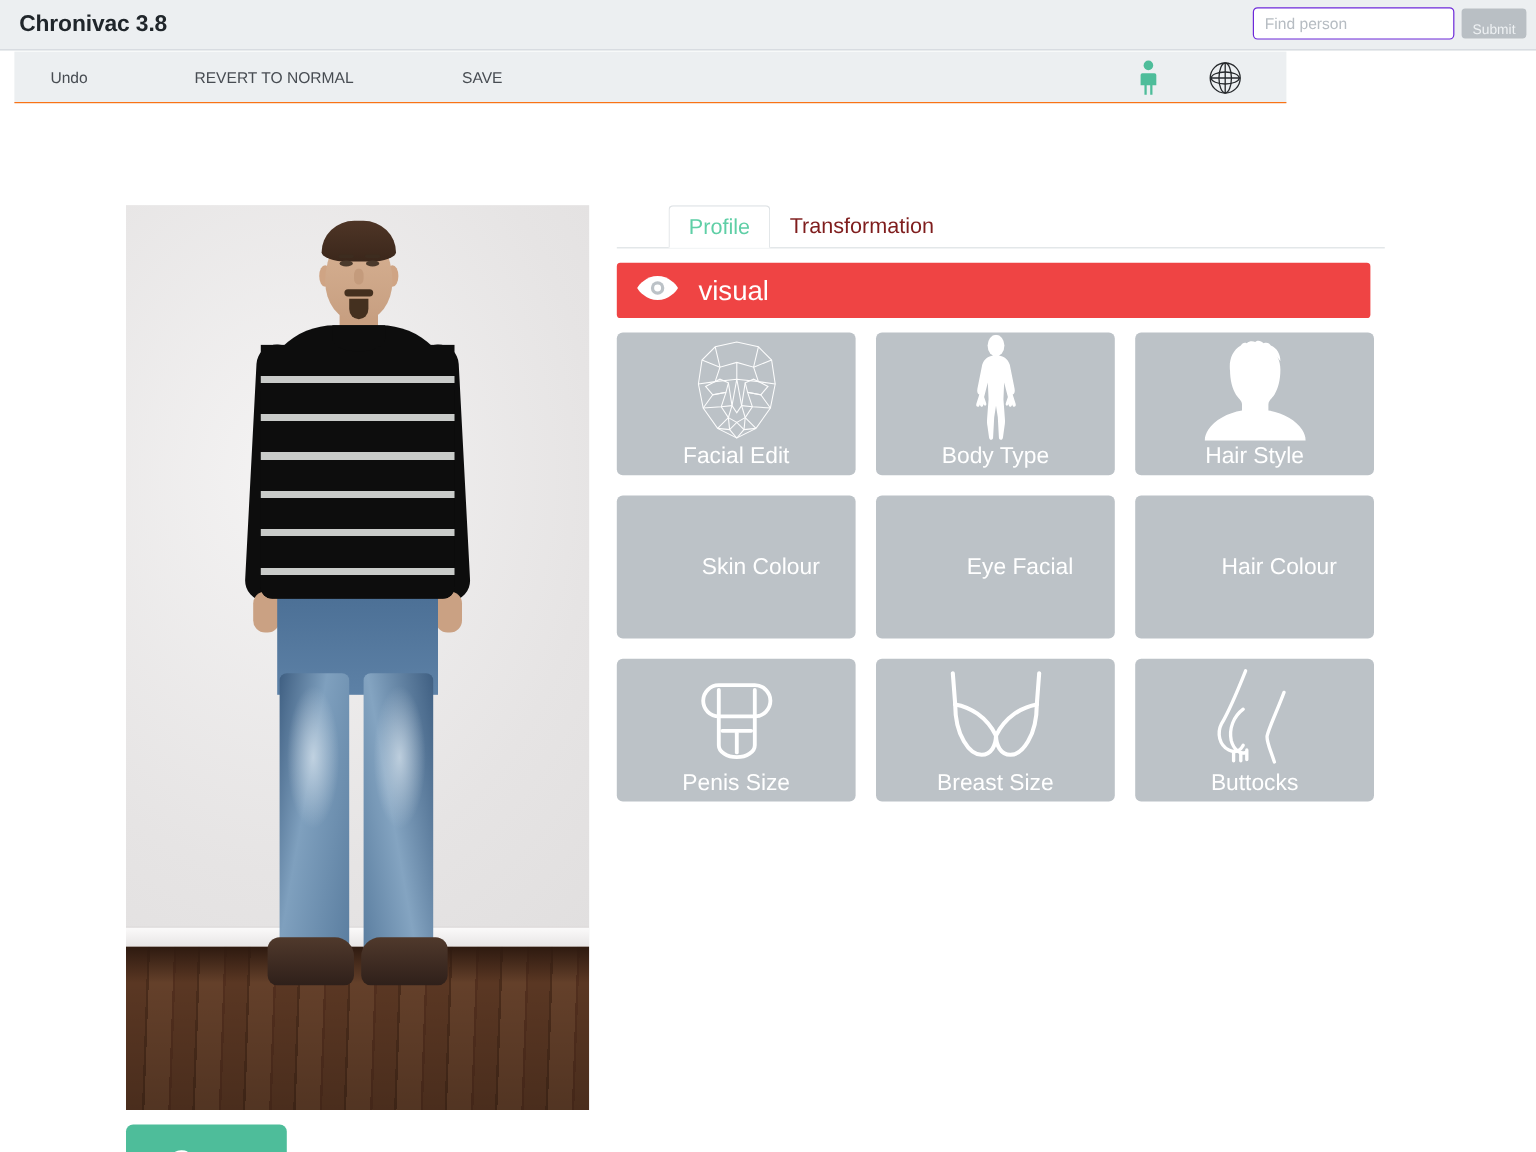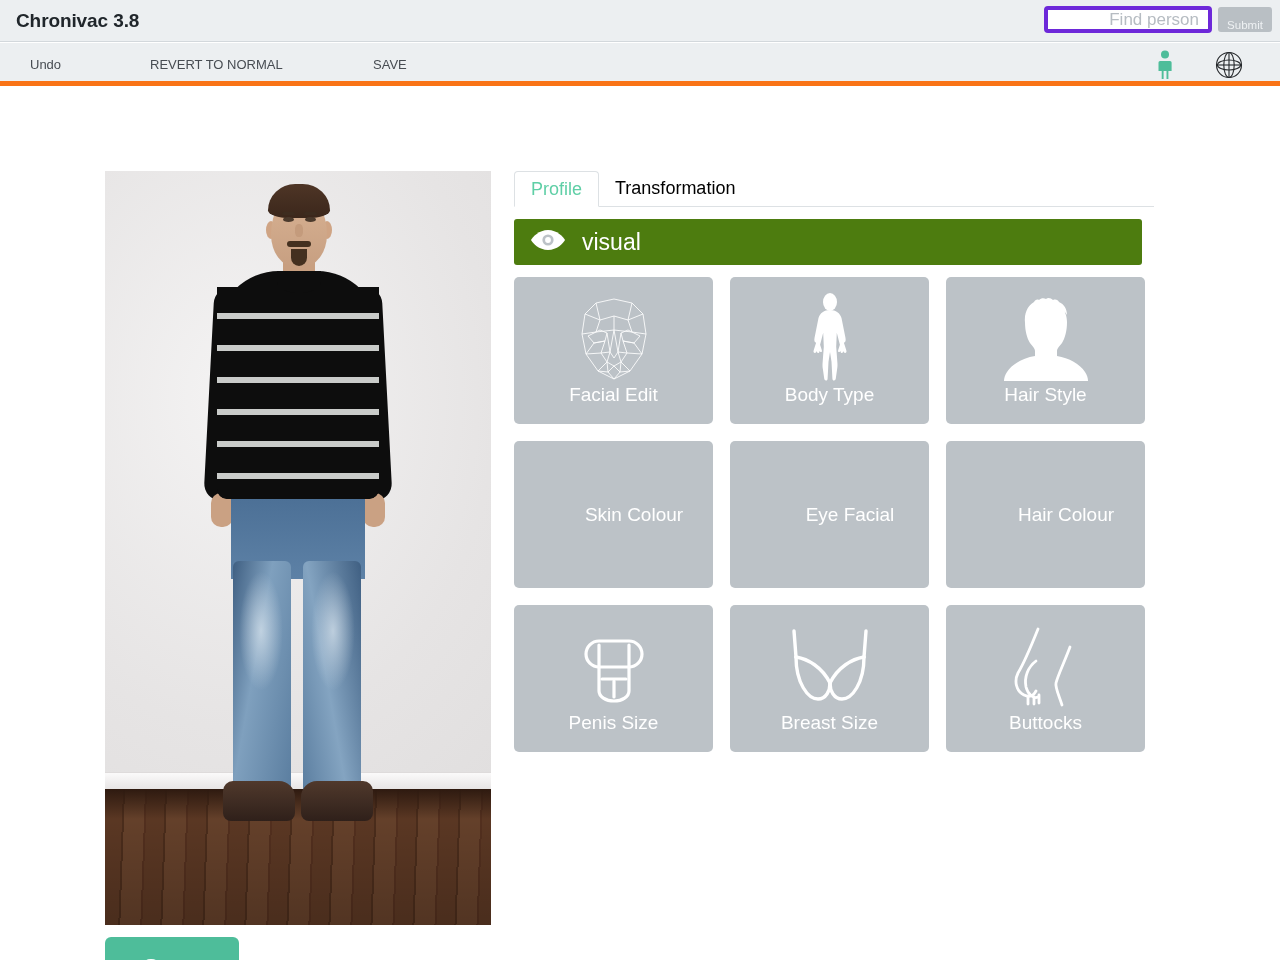--- a/index.html
+++ b/index.html
@@ -31,15 +31,14 @@
   }
   .search-input {
     width: 168px; height: 27px;
-    border: 4px solid #6d28d9;
+    border: 1px solid #6d28d9;
     border-radius: 4px;
     background: #ffffff;
     padding: 0 9px;
-    font-size: 17px;
+    font-size: 13px;
     font-family: "Liberation Sans", sans-serif;
     color: #51565c;
     outline: none;
-    text-align: right;
   }
   .search-input::placeholder { color: #b6bcc2; }
   .submit-btn {

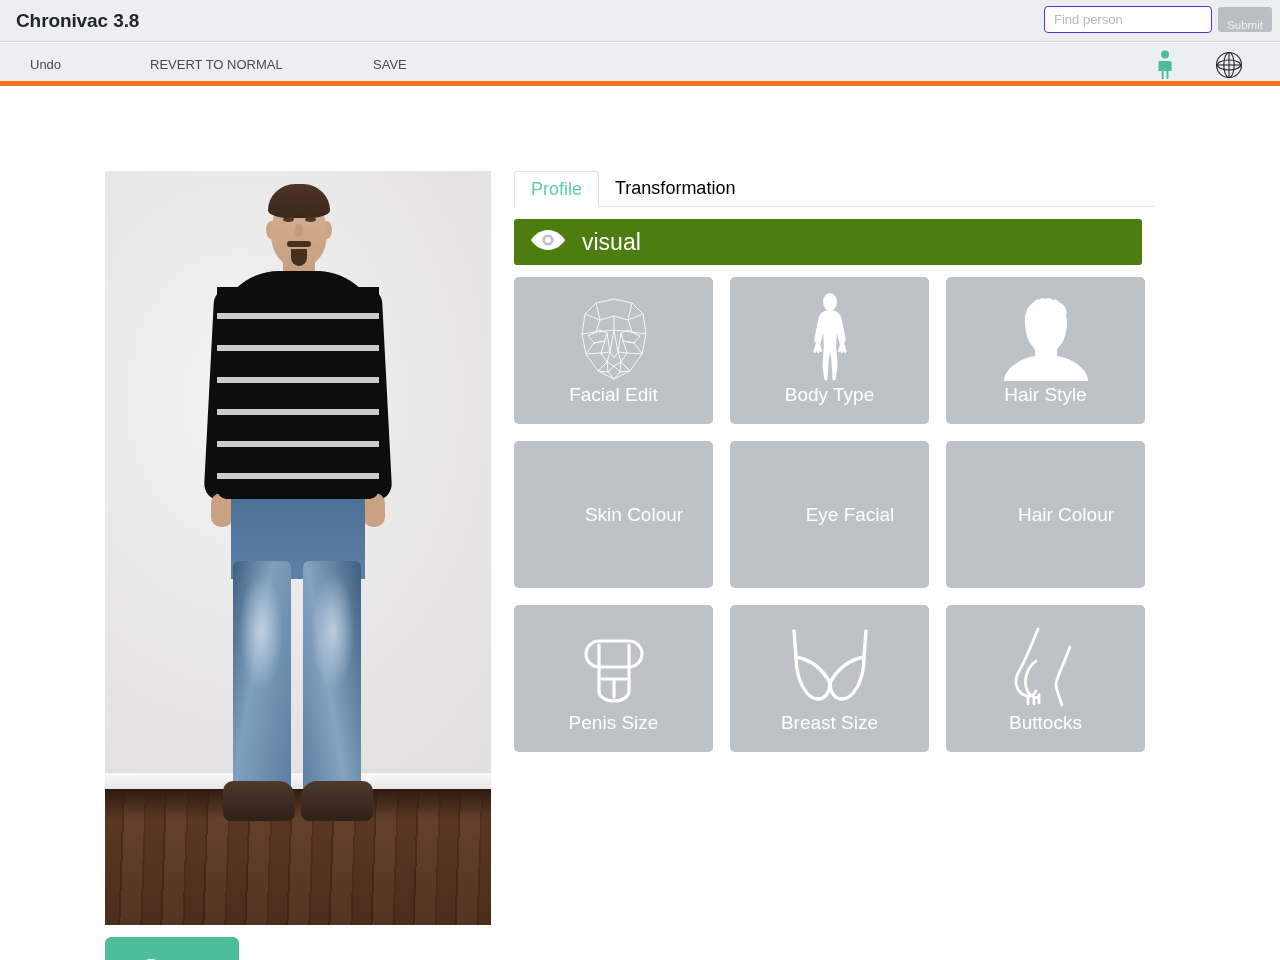--- a/index.html
+++ b/index.html
@@ -54,9 +54,9 @@
 
   
   .toolbar {
-    position: absolute; left: 0; top: 43px; width: 1280px; height: 43px;
+    position: absolute; left: 12px; top: 43px; width: 1060px; height: 43px;
     background: #eceff1;
-    border-bottom: 5px solid #f97316;
+    border-bottom: 1px solid #f97316;
   }
   .tool-item {
     position: absolute; top: 0; height: 43px;

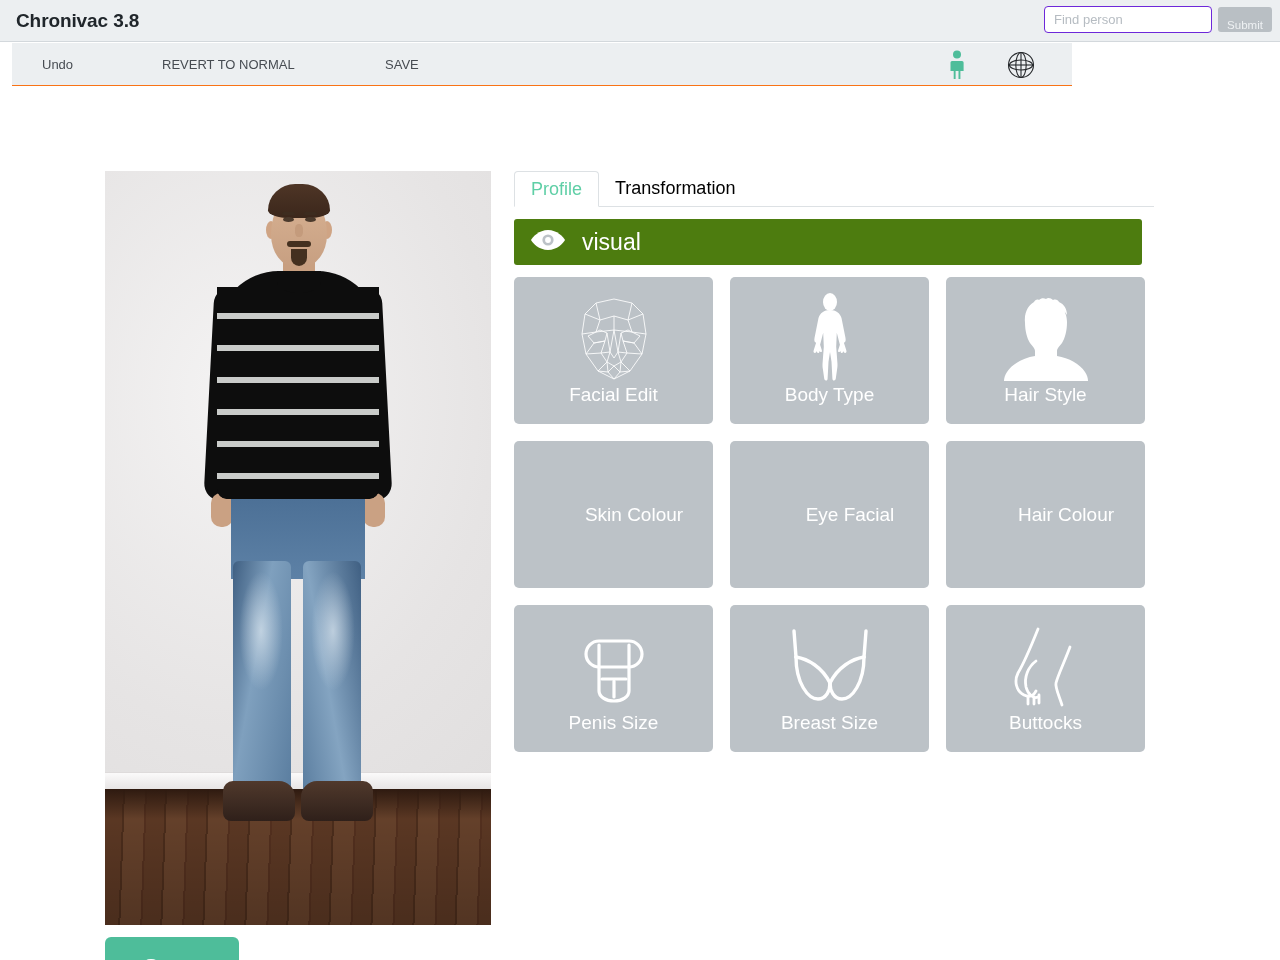--- a/index.html
+++ b/index.html
@@ -207,6 +207,7 @@
     border-bottom: 1px solid #ffffff;
     border-radius: 4px 4px 0 0;
     margin-bottom: -1px;
+    margin-left: 43px;
   }
 
   .visual-bar {

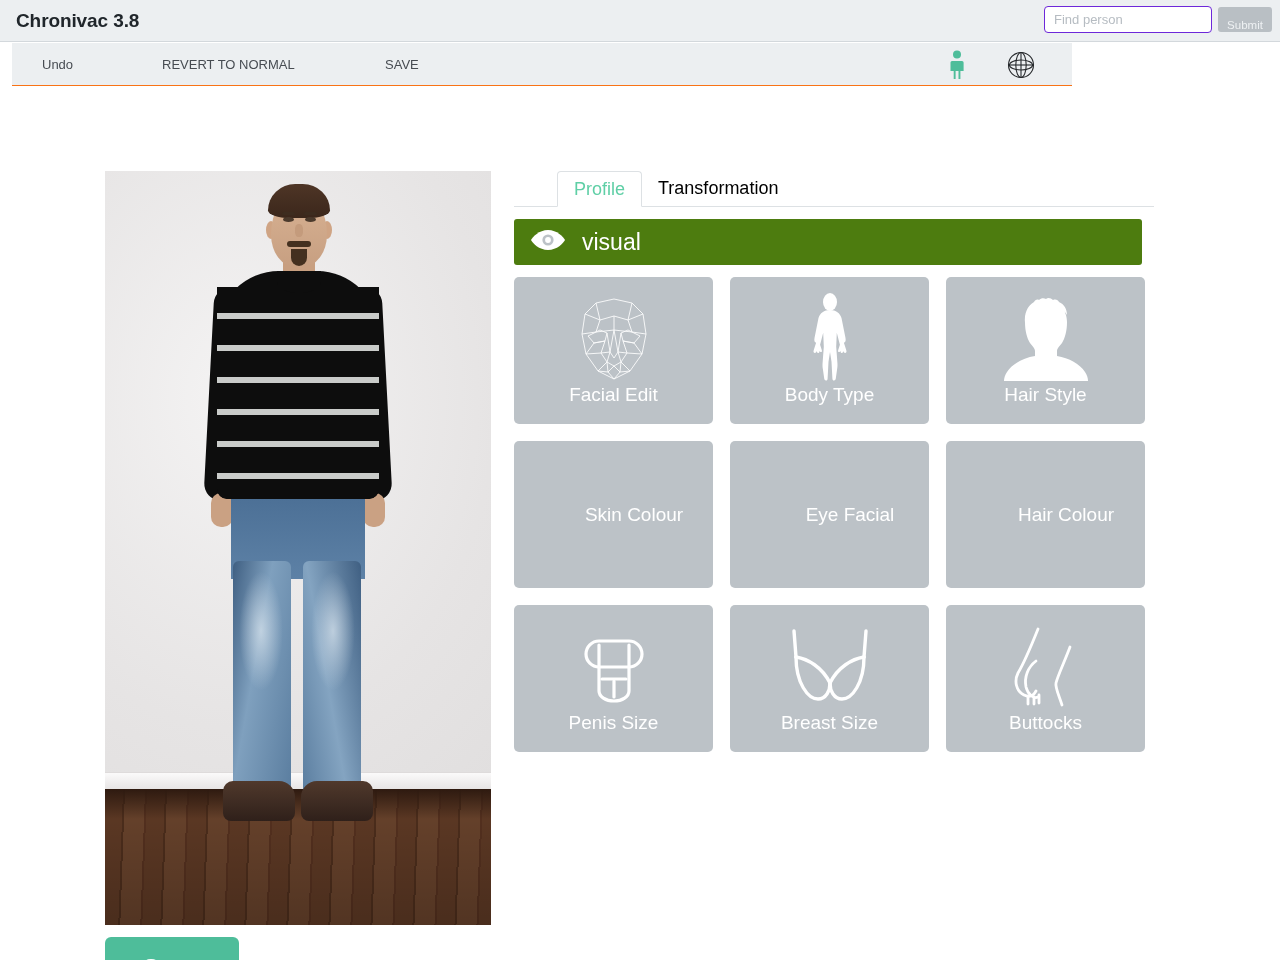--- a/index.html
+++ b/index.html
@@ -198,7 +198,7 @@
     display: flex; align-items: center;
     font-size: 18px;
     cursor: pointer;
-    color: #000000;
+    color: #7f1d1d;
   }
   .tab.active {
     color: #5fcfa6;

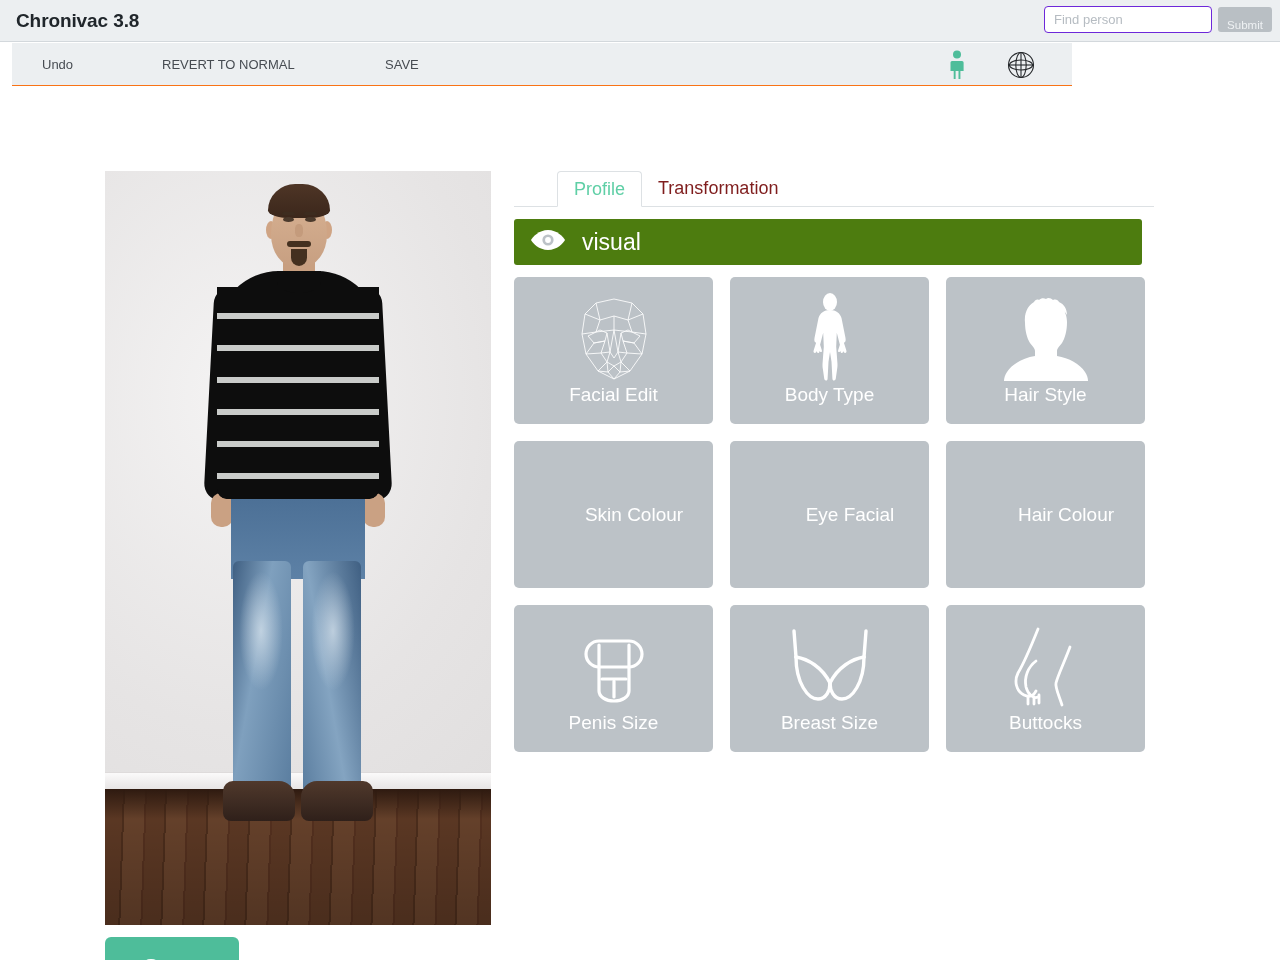--- a/index.html
+++ b/index.html
@@ -213,7 +213,7 @@
   .visual-bar {
     margin-top: 12px;
     width: 628px; height: 46px;
-    background: #4d7c0f;
+    background: #ef4444;
     border-radius: 3px;
     display: flex; align-items: center;
     padding-left: 16px;

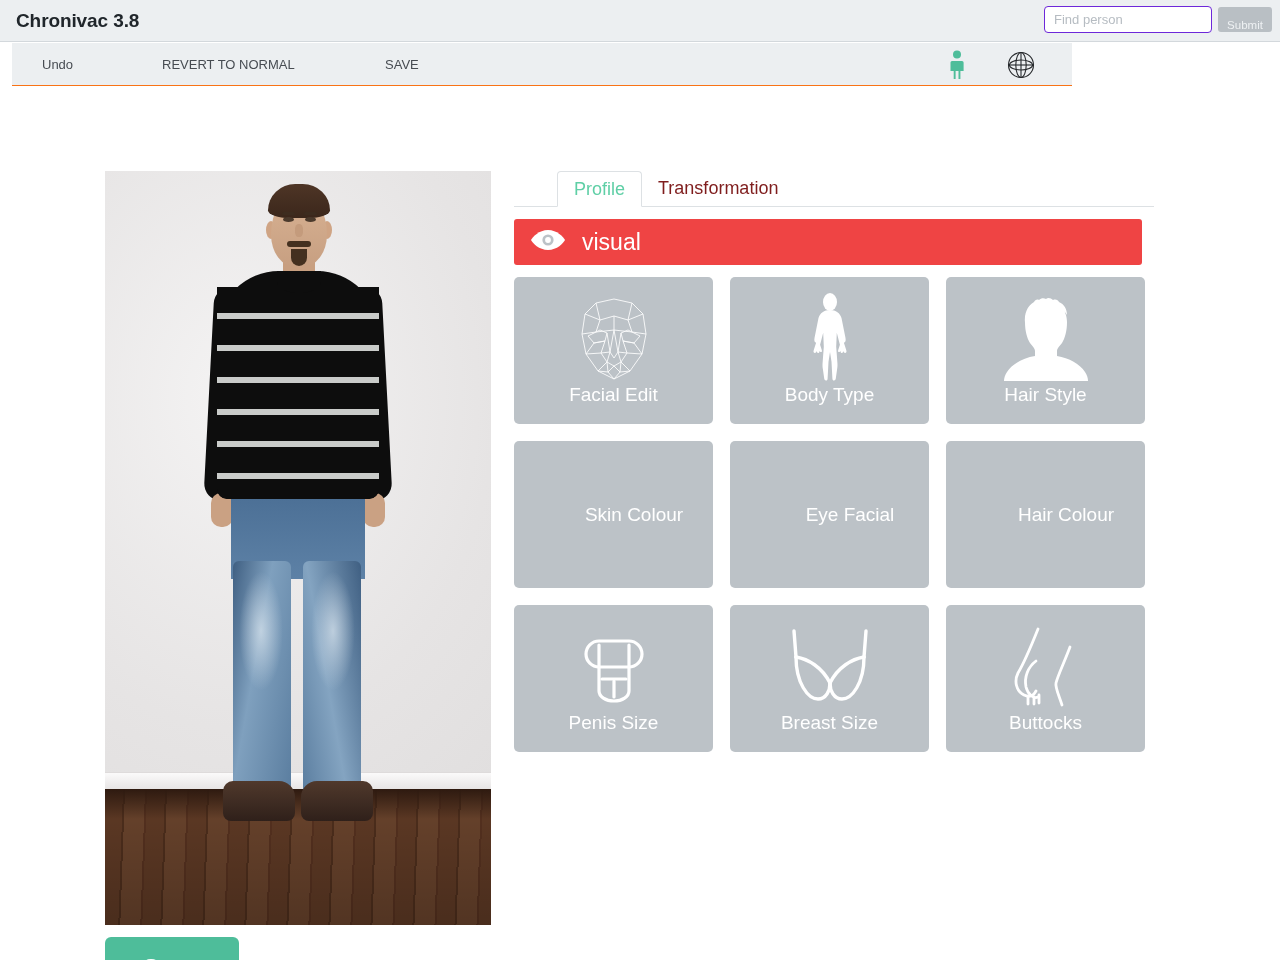--- a/index.html
+++ b/index.html
@@ -233,7 +233,7 @@
     width: 631px;
   }
   .card {
-    height: 147px;
+    height: 119px;
     background: #bcc2c7;
     border-radius: 5px;
     position: relative;

